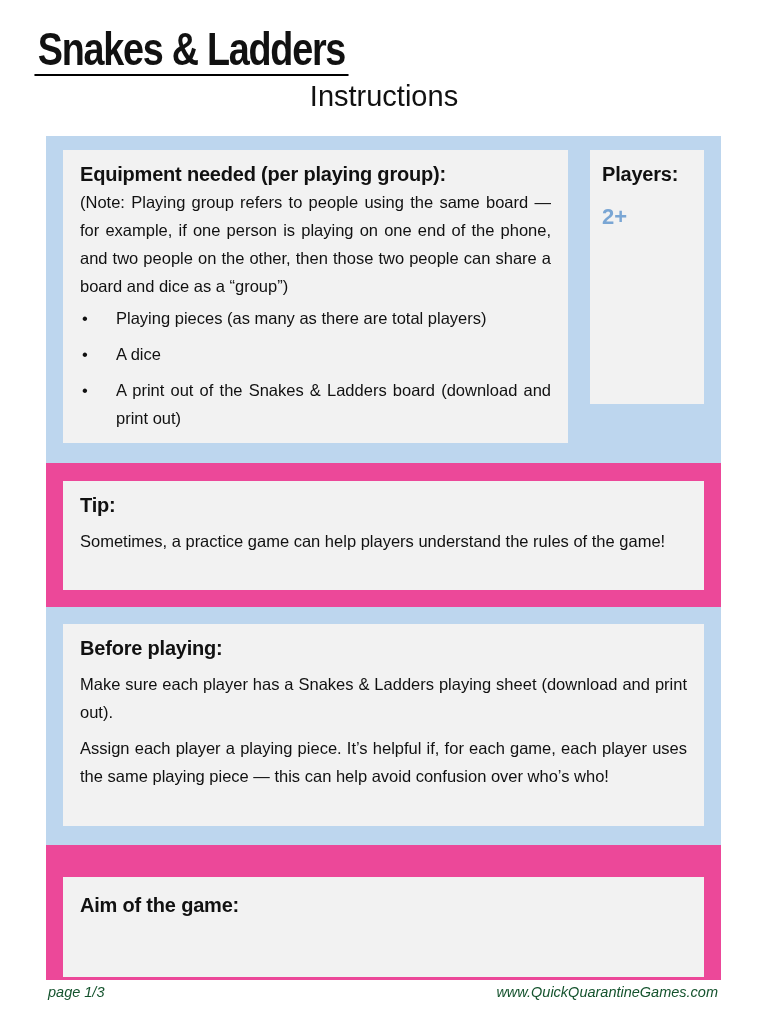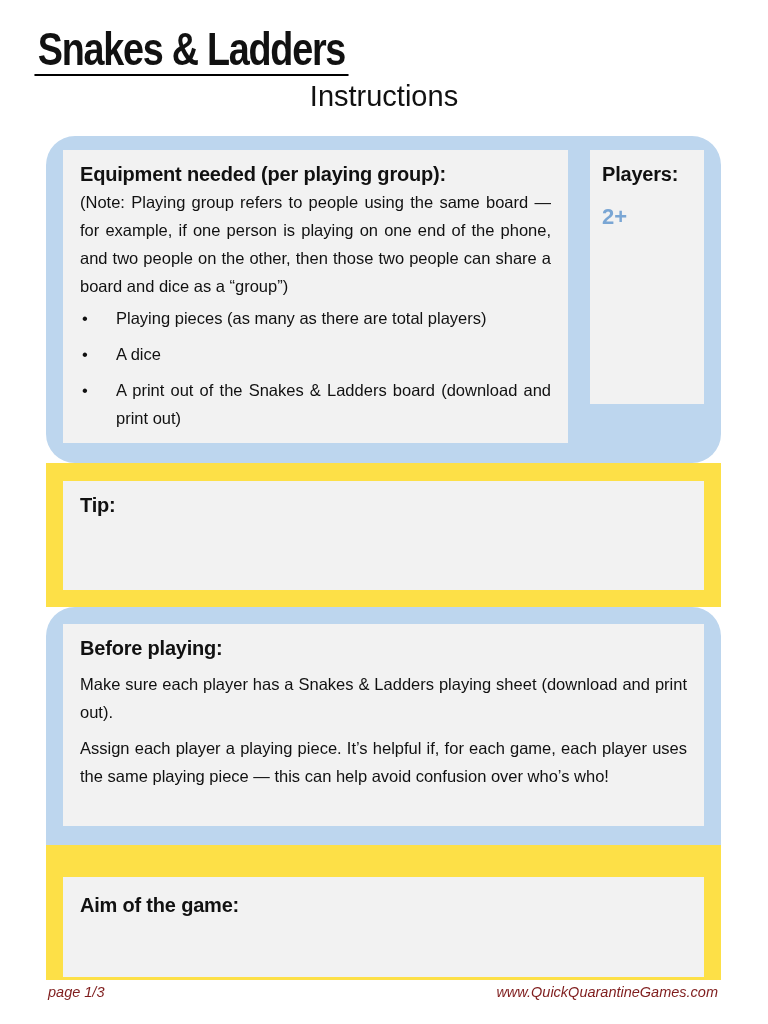--- a/index.html
+++ b/index.html
@@ -12,7 +12,7 @@
   .subtitle { position:absolute; left:0; width:768px; top:80px; text-align:center;
               font-size:29px; line-height:32px; color:#111; }
   .band { position:absolute; left:46px; width:675px; }
-  .blue { background:#bdd6ee;border-radius:29px; }
+  .blue { background:#bdd6ee; }
   .yellow { background:#fde047;text-decoration:underline; }
   .card { position:absolute; background:#f2f2f2; box-sizing:border-box; padding:10px 17px 0 17px; }
   .card h2 { margin:0; font-size:20px; font-weight:700; line-height:28px; letter-spacing:-0.2px; }

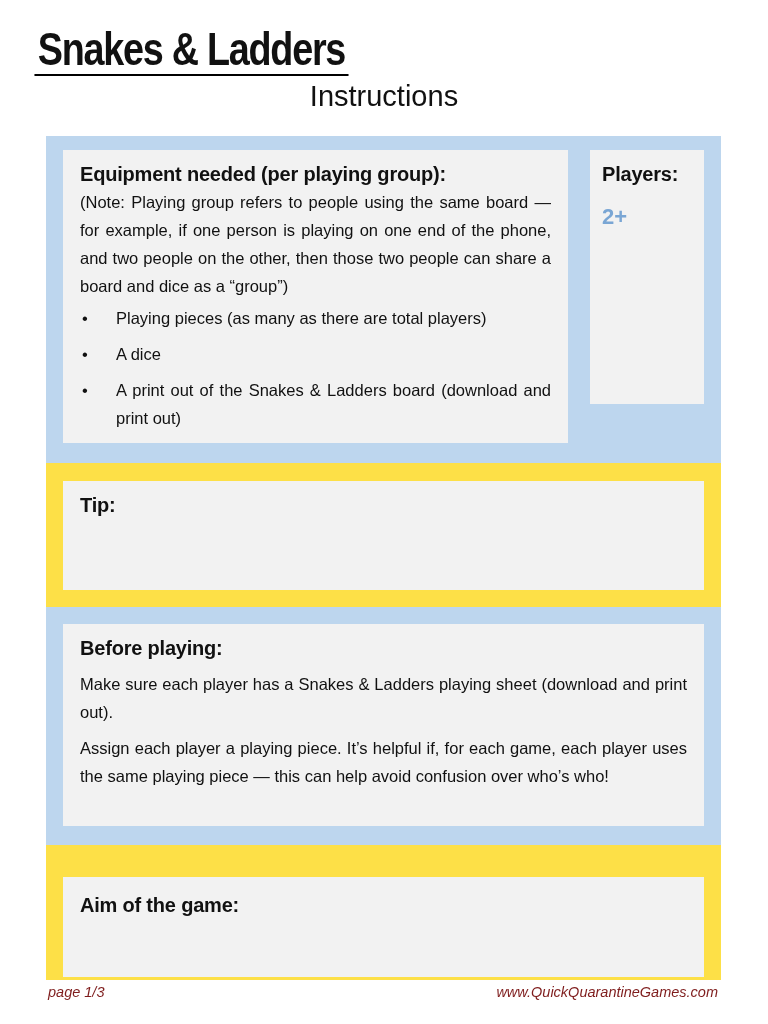--- a/index.html
+++ b/index.html
@@ -13,7 +13,7 @@
               font-size:29px; line-height:32px; color:#111; }
   .band { position:absolute; left:46px; width:675px; }
   .blue { background:#bdd6ee; }
-  .yellow { background:#fde047;text-decoration:underline; }
+  .yellow { background:#ec4899;text-decoration:underline; }
   .card { position:absolute; background:#f2f2f2; box-sizing:border-box; padding:10px 17px 0 17px; }
   .card h2 { margin:0; font-size:20px; font-weight:700; line-height:28px; letter-spacing:-0.2px; }
   .card p { margin:0; font-size:16.5px; line-height:28px; text-align:justify; }

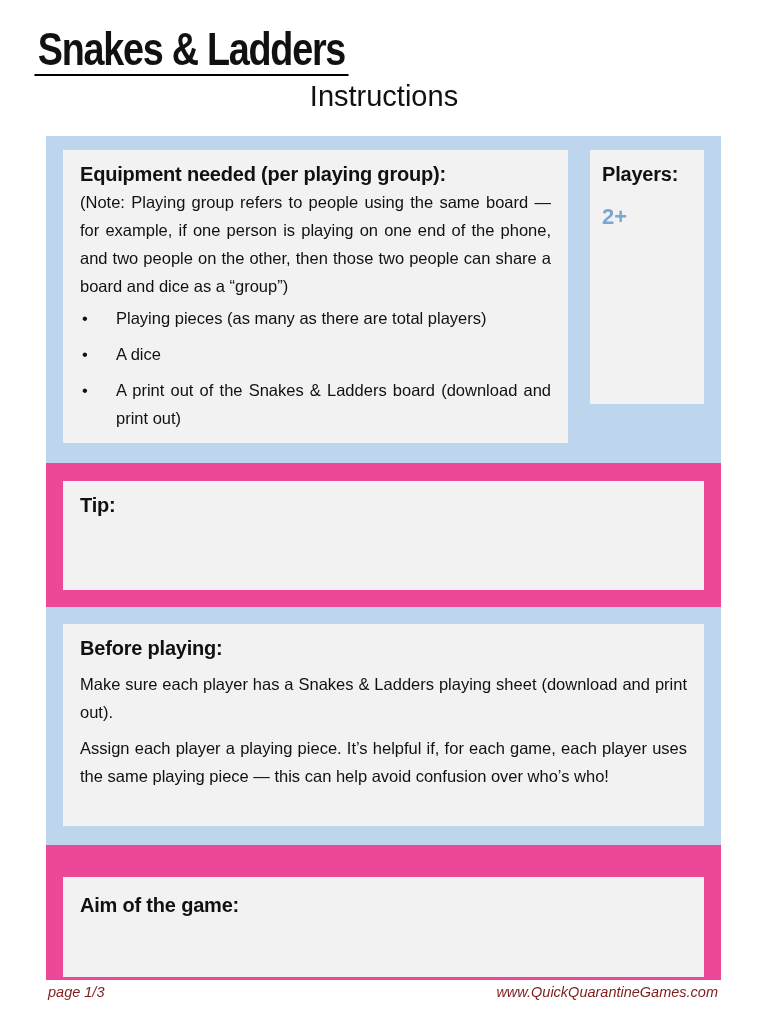--- a/index.html
+++ b/index.html
@@ -61,6 +61,7 @@
 <div class="band yellow" style="top:463px;height:144px;">
   <div class="card" style="left:17px;top:18px;width:641px;height:109px;">
     <h2>Tip:</h2>
+    <p style="margin-top:8px;">Sometimes, a practice game can help players understand the rules of the game!</p>
   </div>
 </div>
 

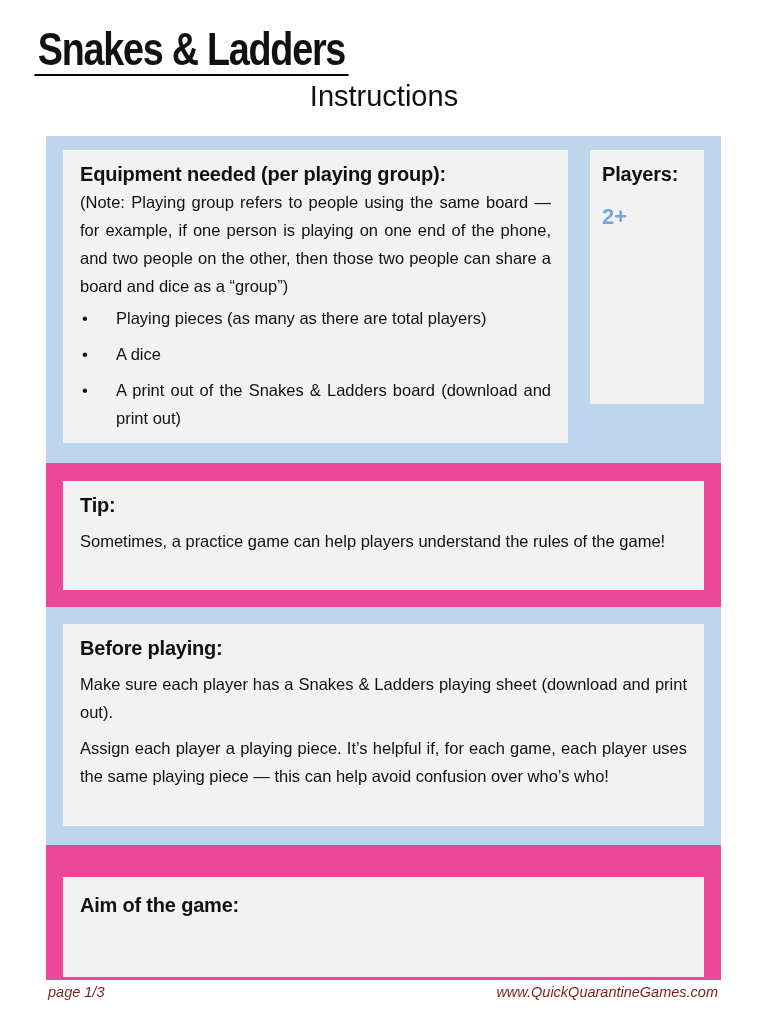--- a/index.html
+++ b/index.html
@@ -23,7 +23,7 @@
                   text-align:justify; margin-bottom:8px; }
   ul.bullets li .dot { position:absolute; left:2px; top:0; }
   .players-val { font-size:22px; font-weight:700; color:#7aa6d4; margin-top:14px; line-height:30px; }
-  .footer { position:absolute; top:984px; font-style:italic; font-size:14.5px; color:#7f1d1d; }
+  .footer { position:absolute; top:984px; font-style:italic; font-size:14.5px; color:#14532d; }
 </style>
 </head>
 <body>

